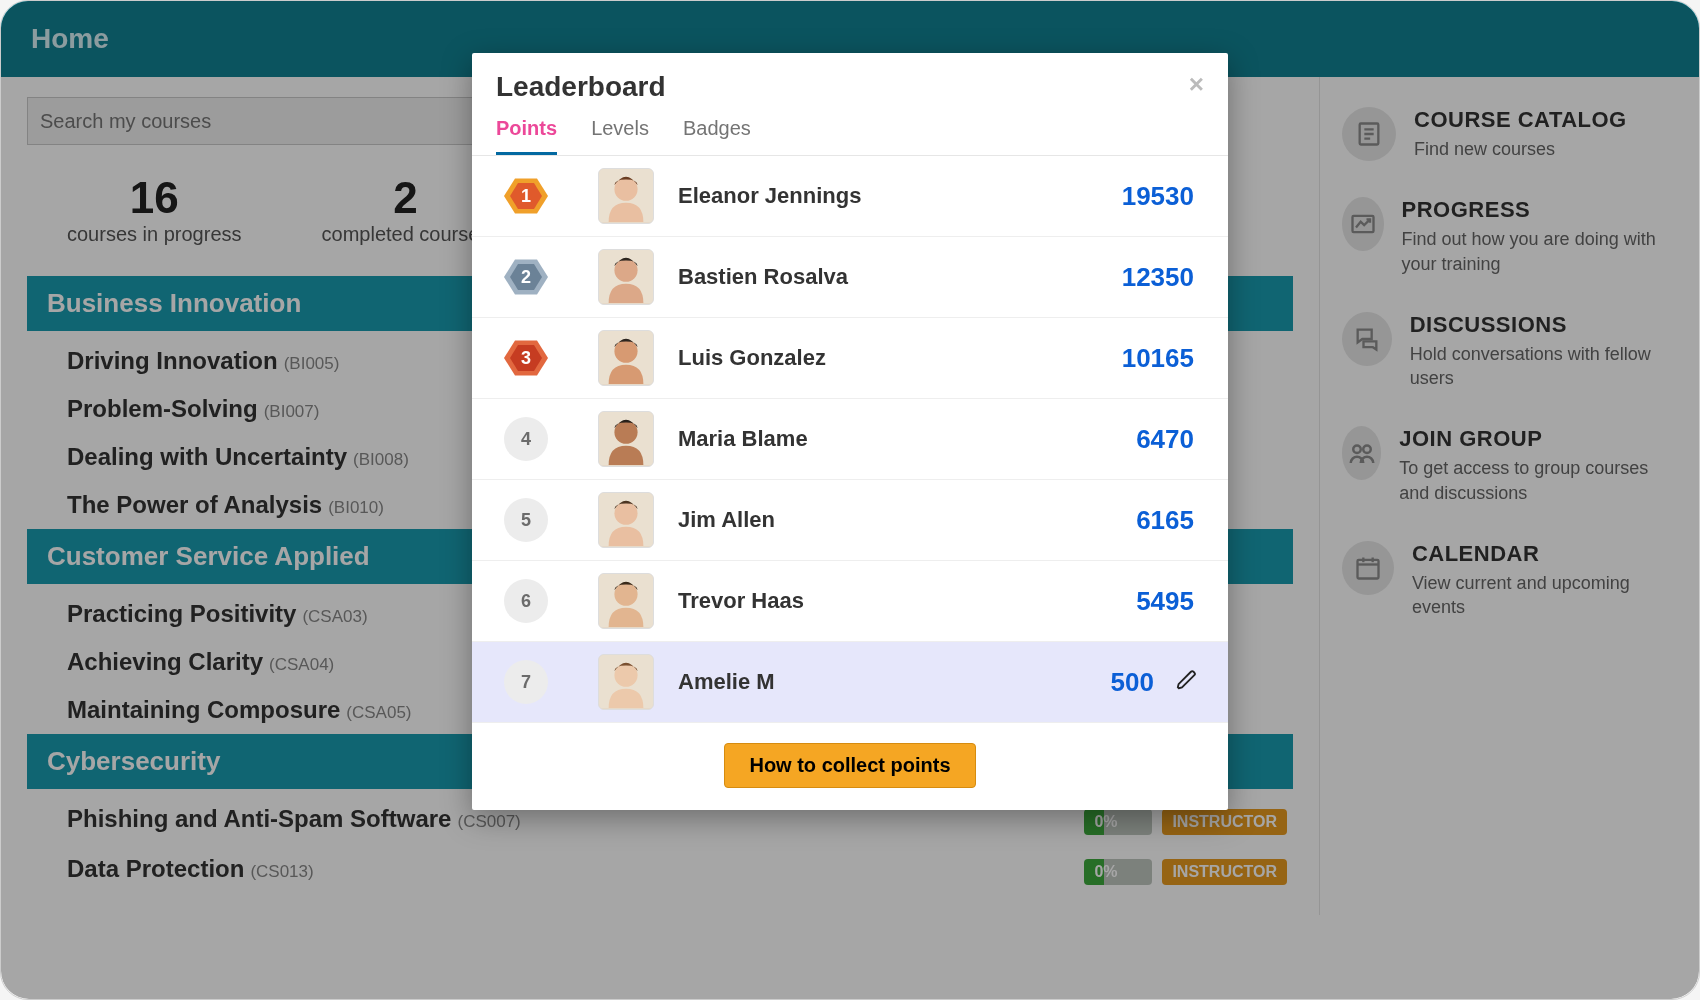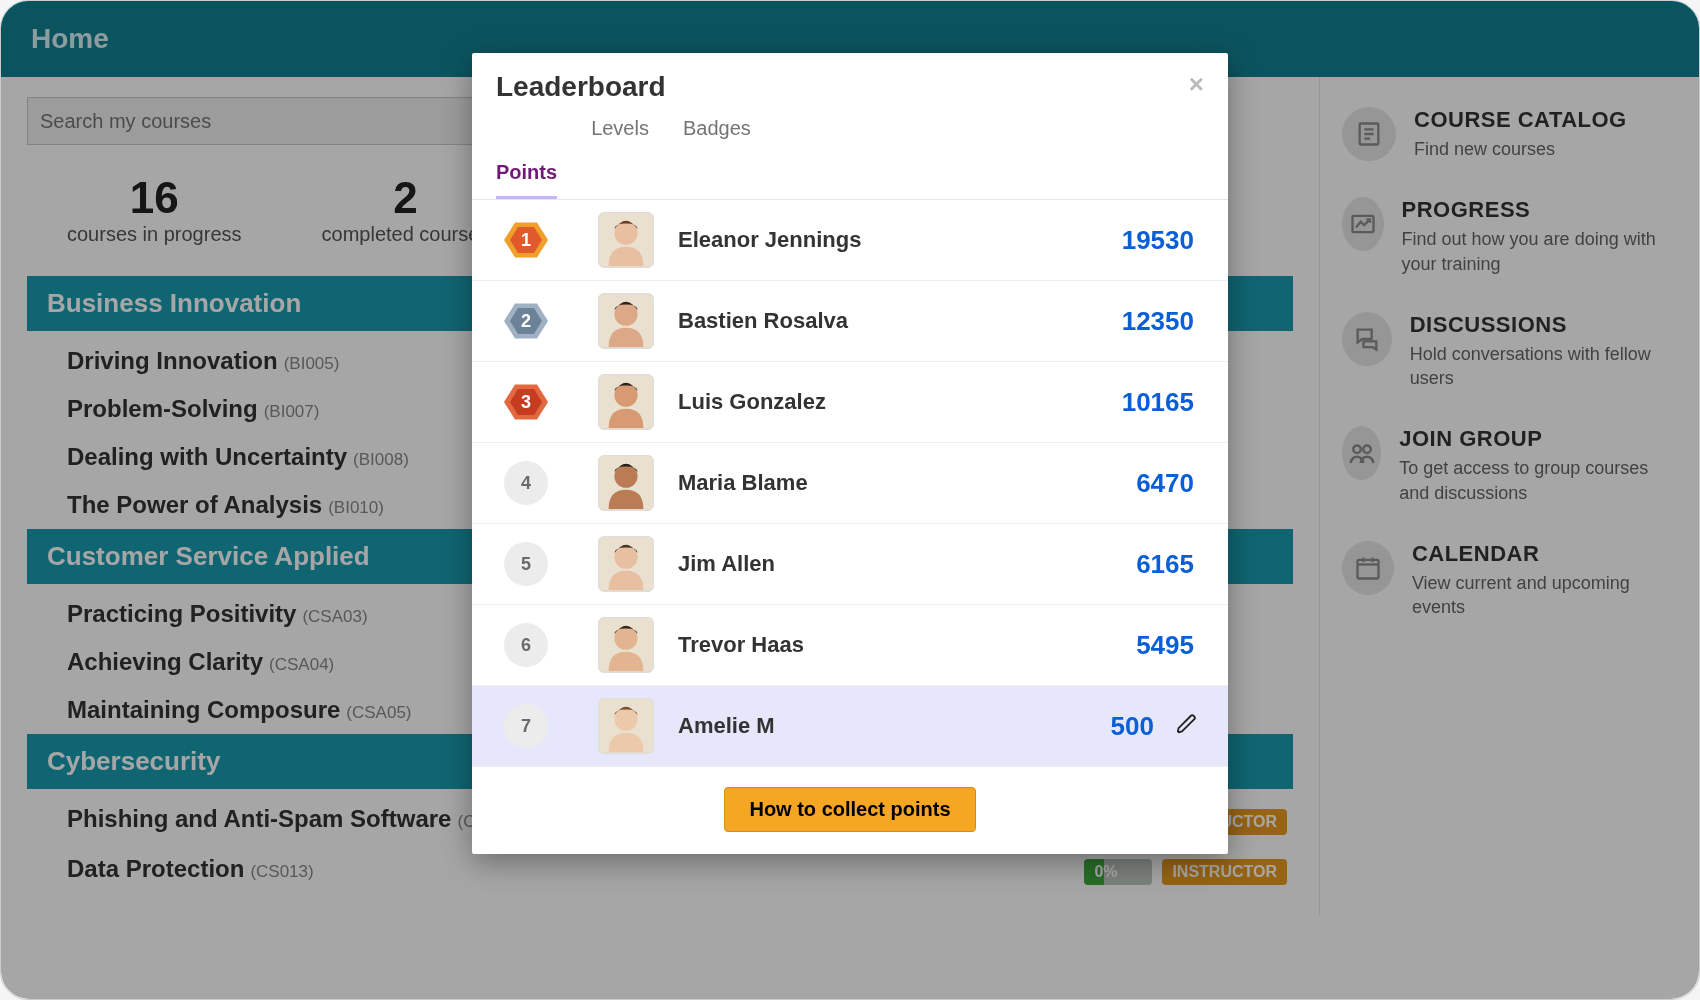--- a/index.html
+++ b/index.html
@@ -125,9 +125,8 @@
     cursor:pointer;
   }
   .modal-tab.active {
-    color:#701a75; font-weight:700;
-    border-bottom: 3px solid #c4b5fd;
-    margin-top: 44px;
+    color:#ec4899; font-weight:700;
+    border-bottom: 3px solid #0369a1;
   }
   .lb-scroll {
     max-height: 630px;

